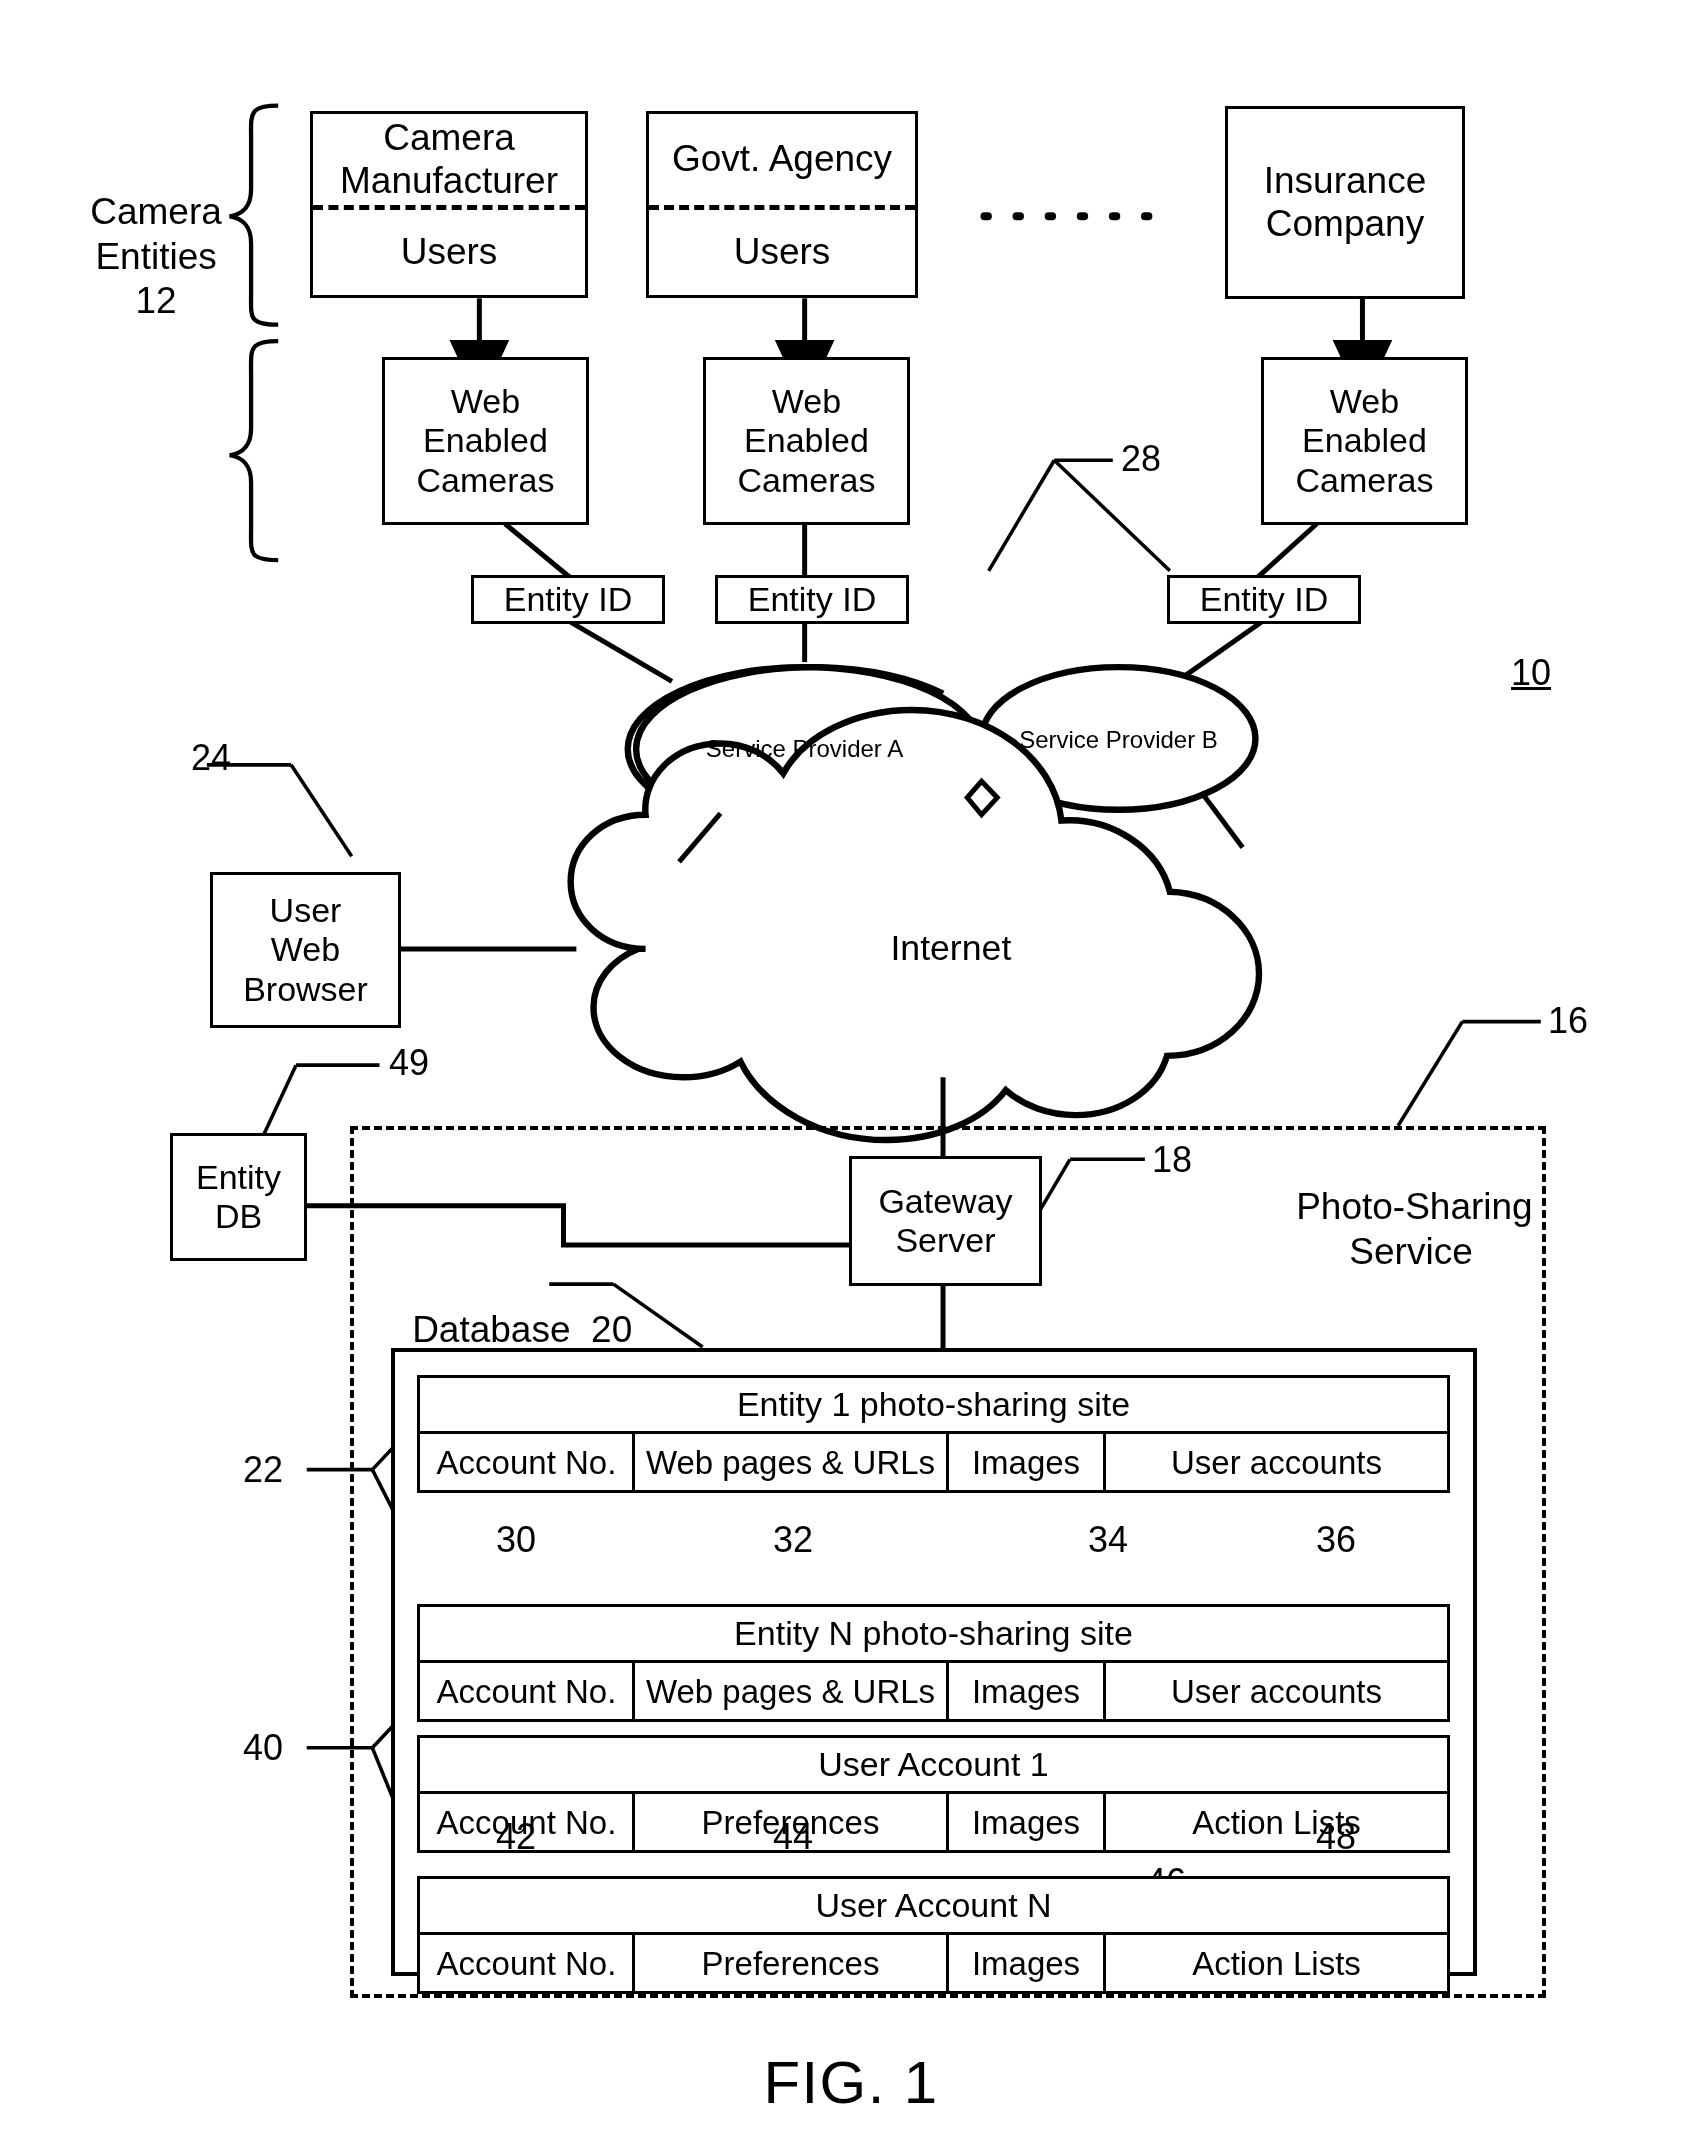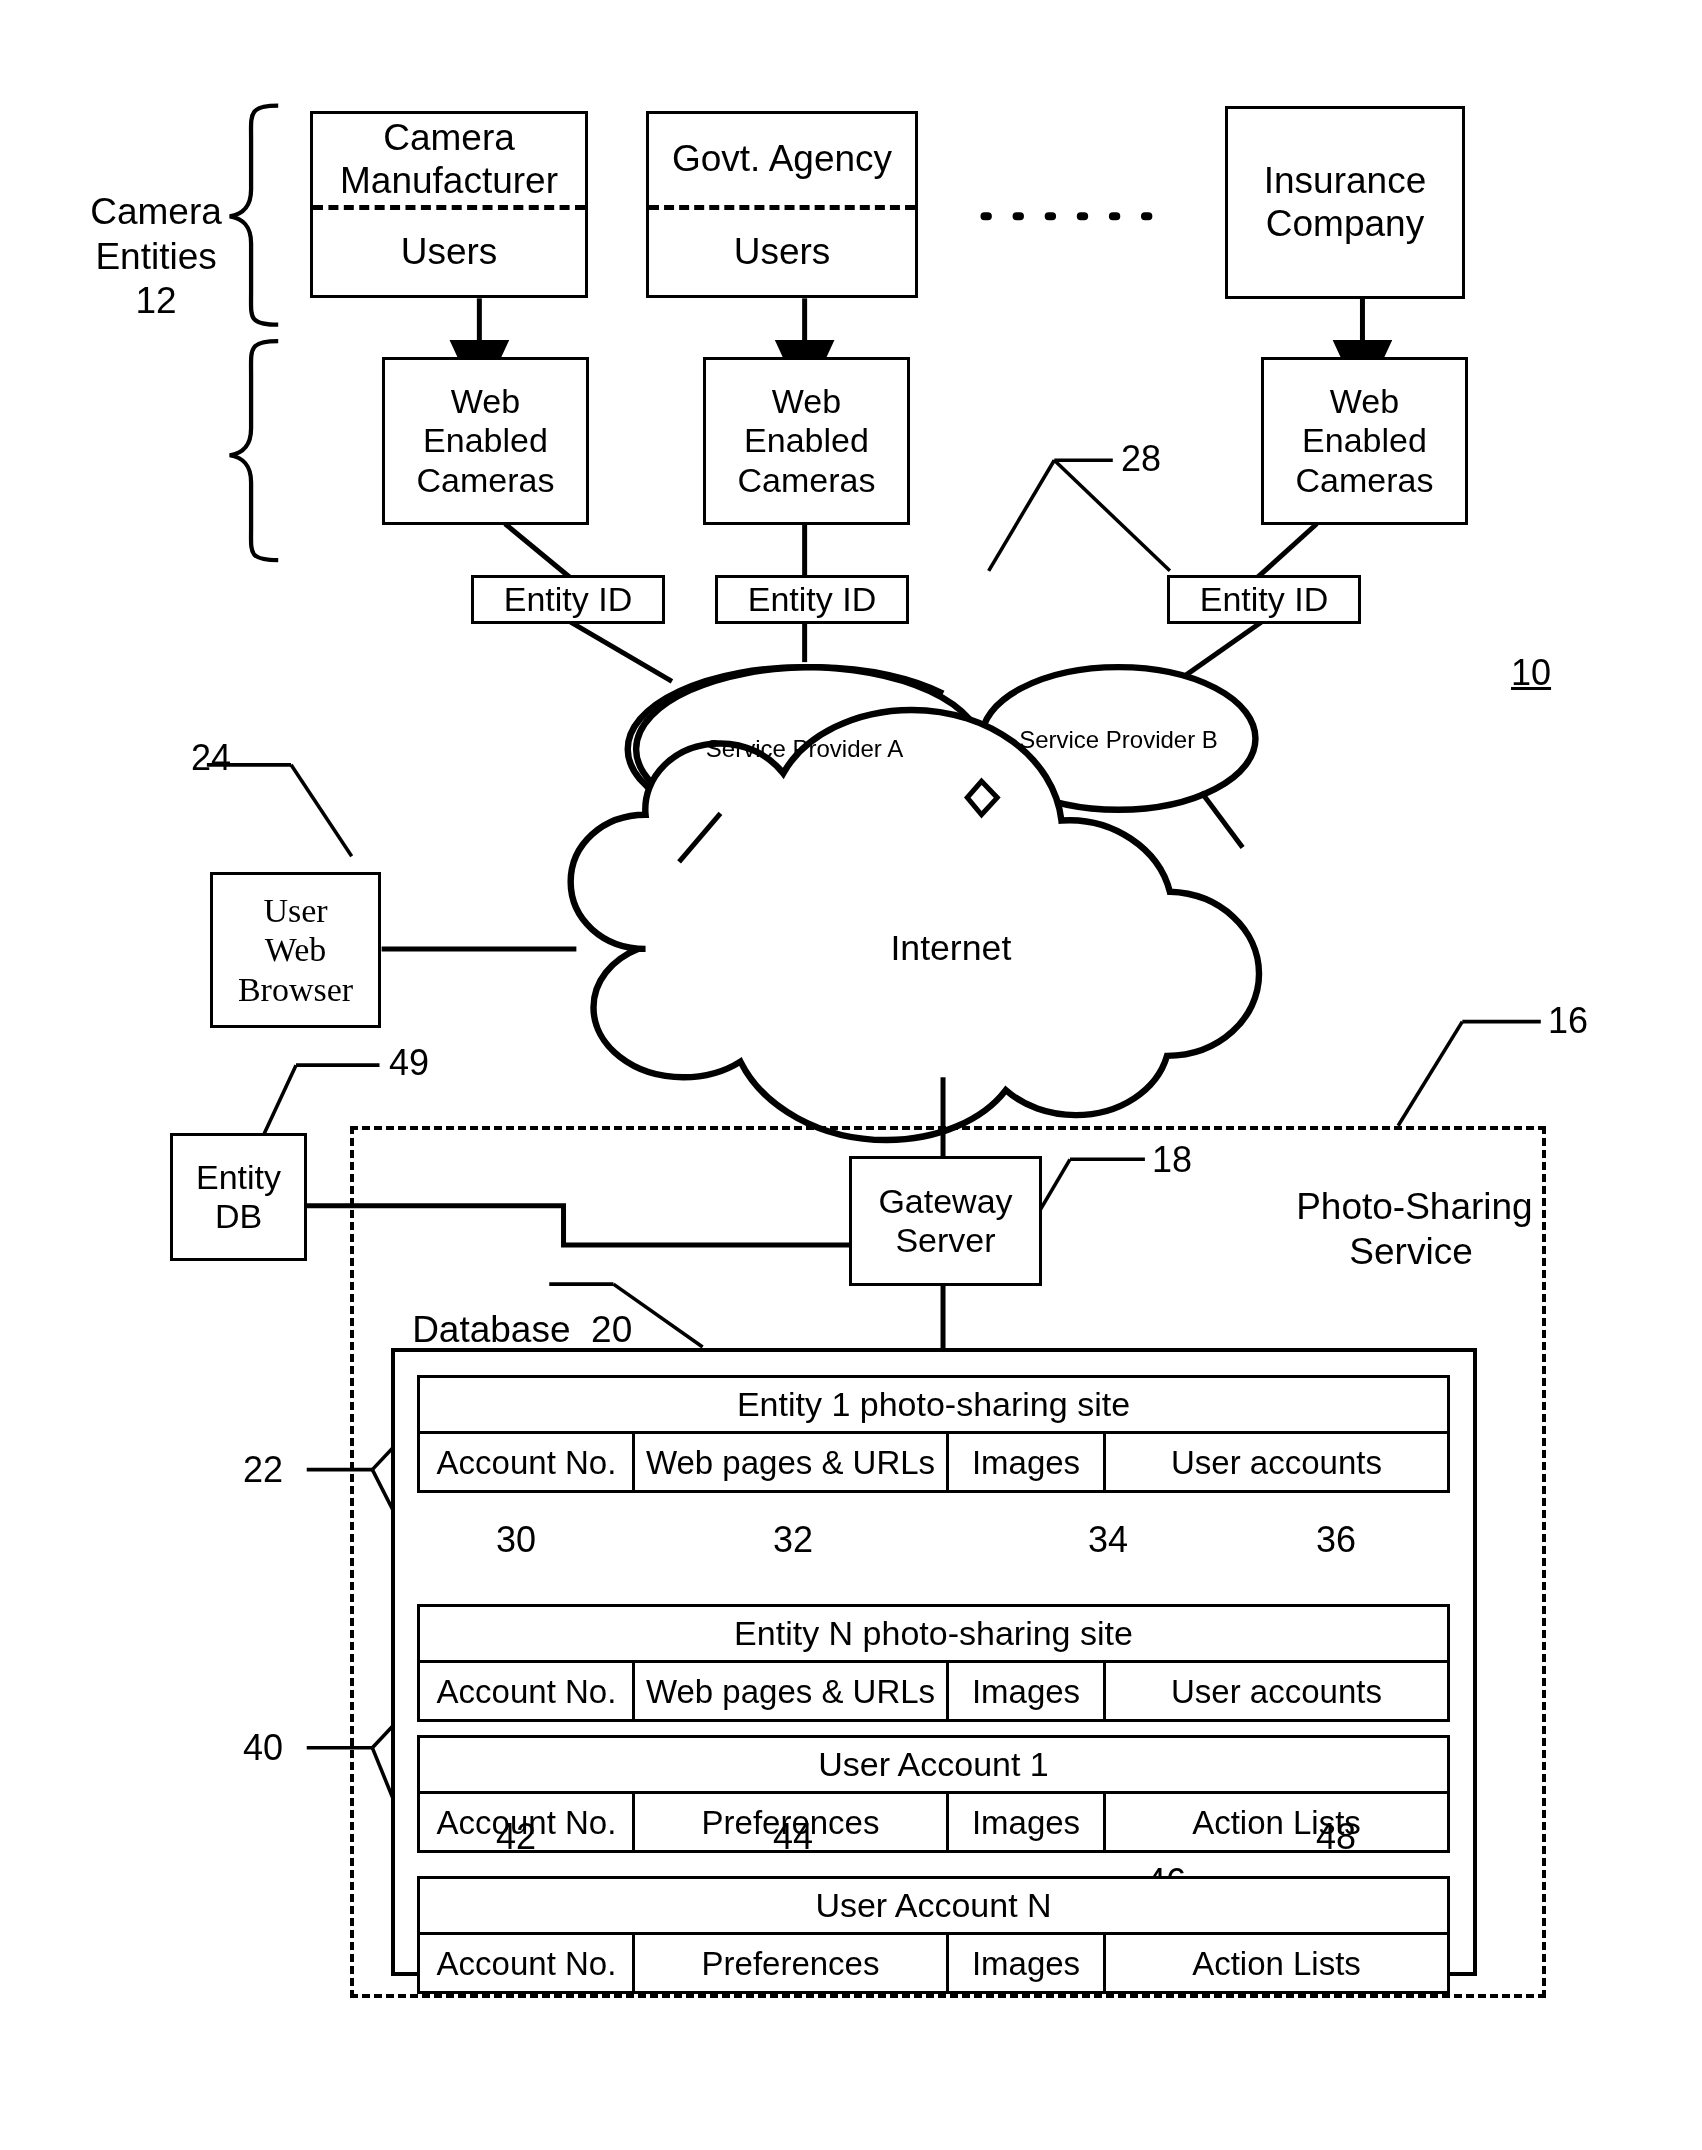--- a/index.html
+++ b/index.html
@@ -297,7 +297,7 @@
 
   <div class="lbl num" style="left:191px; top:736px; width:64px; text-align:left;">24</div>
 
-  <div class="box f48" style="left:210px; top:872px; width:171px; height:156px;font-family:Liberation Serif, serif;">
+  <div class="box f48" style="left:210px; top:872px; width:191px; height:156px;">
     <span class="ln">User</span>
     <span class="ln">Web</span>
     <span class="ln">Browser</span>

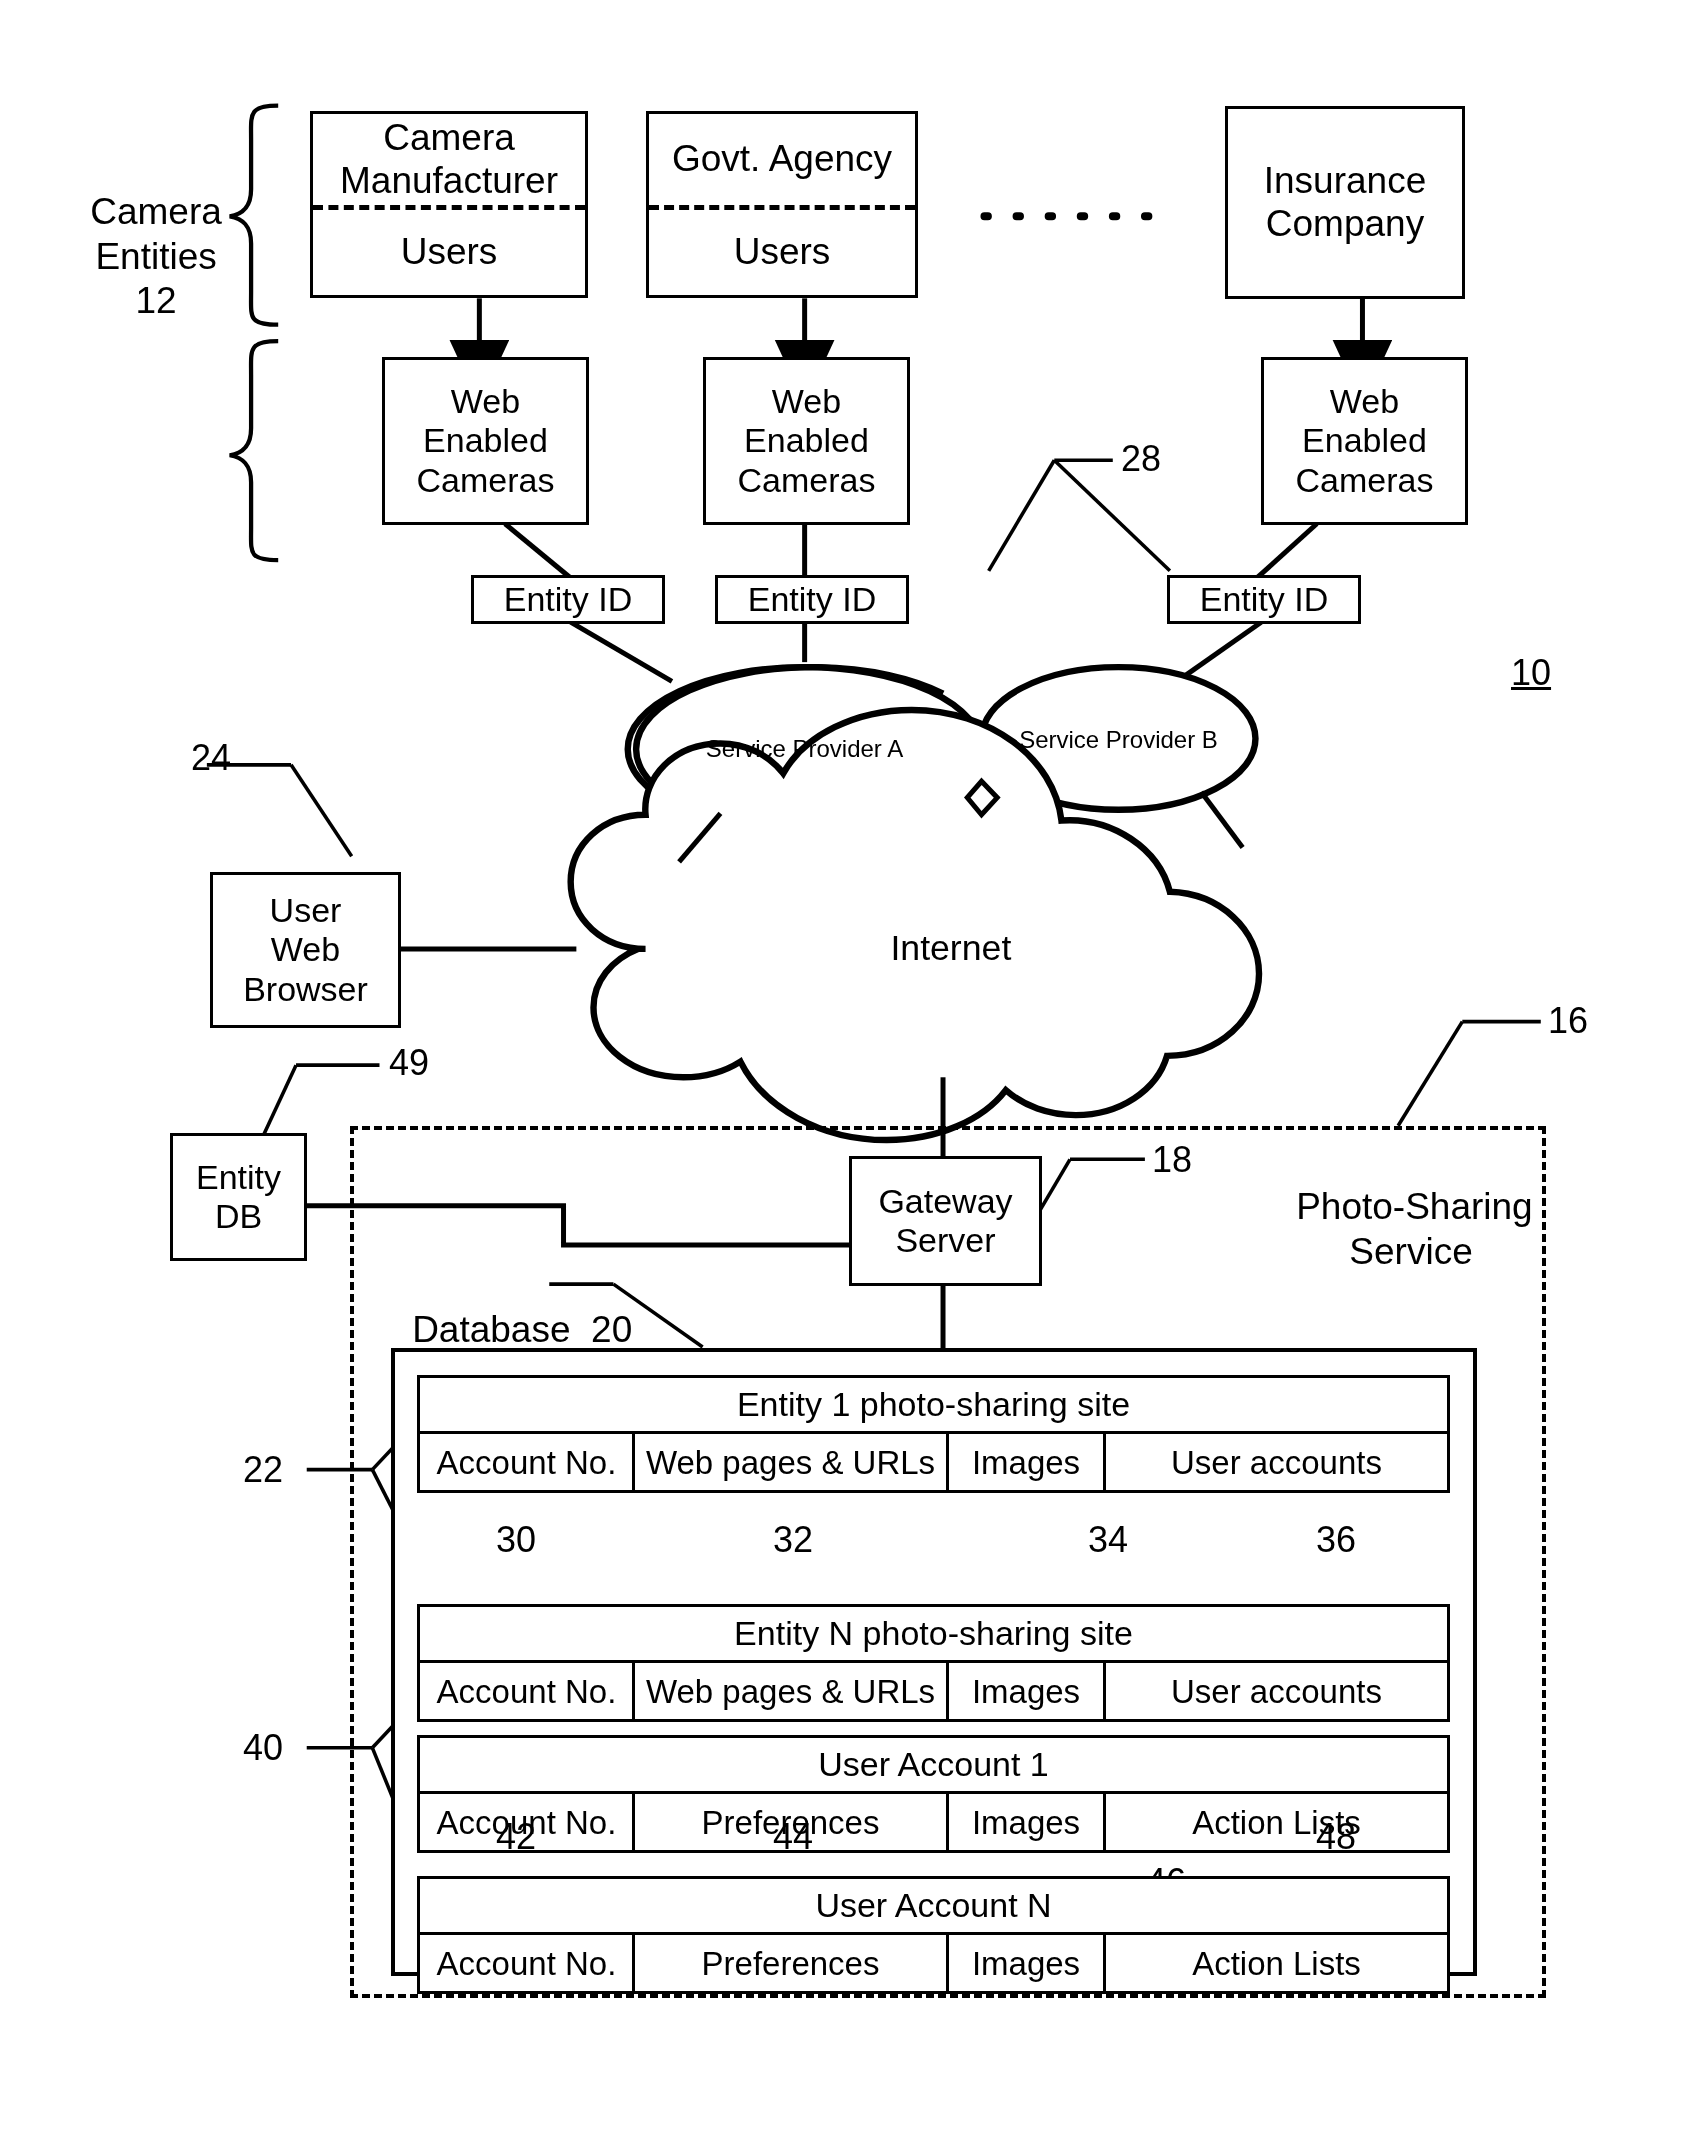--- a/index.html
+++ b/index.html
@@ -385,6 +385,7 @@
   <div class="lbl num" style="left:243px; top:1448px; width:64px; text-align:left;">22</div>
   <div class="lbl num" style="left:243px; top:1726px; width:64px; text-align:left;">40</div>
 
+  <div class="lbl fig" style="left:0px; top:2047px; width:1702px; text-align:center;">FIG. 1</div>
 
 </div>
 

